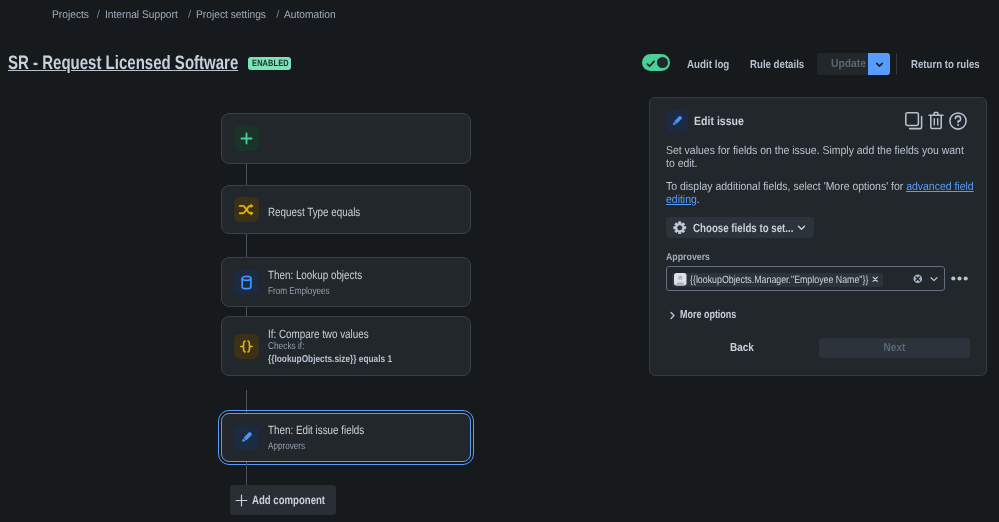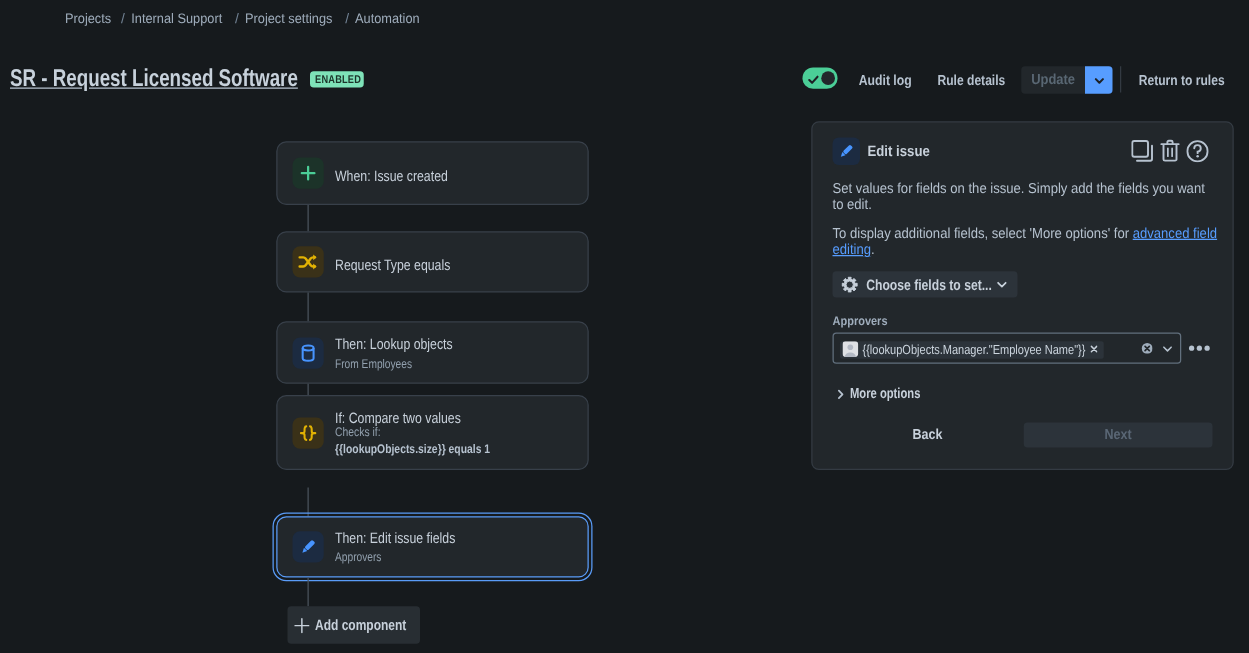--- a/index.html
+++ b/index.html
@@ -32,7 +32,7 @@
   .hbtn{position:absolute;font-size:11.5px;line-height:15px;color:#b6c2cf;font-weight:700;cursor:pointer;white-space:nowrap;
      display:inline-block;transform-origin:left center;}
   .update-btn{position:absolute;left:817px;top:53px;width:51px;height:22px;background:#22272b;color:#596773;font-size:11.5px;font-weight:700;
-     border-radius:3px 0 0 3px;display:flex;align-items:center;justify-content:center;}
+     border-radius:3px 0 0 3px;display:flex;align-items:center;justify-content:flex-end;}
   .update-btn>span{display:inline-block;transform:scaleX(0.9);}
   .update-caret{position:absolute;left:868px;top:53px;background:#579dff;border-radius:0 3px 3px 0;width:22px;height:22px;display:flex;align-items:center;justify-content:center;cursor:pointer;}
   .divider{position:absolute;left:896px;top:53px;width:1px;height:21px;background:#333a42;}

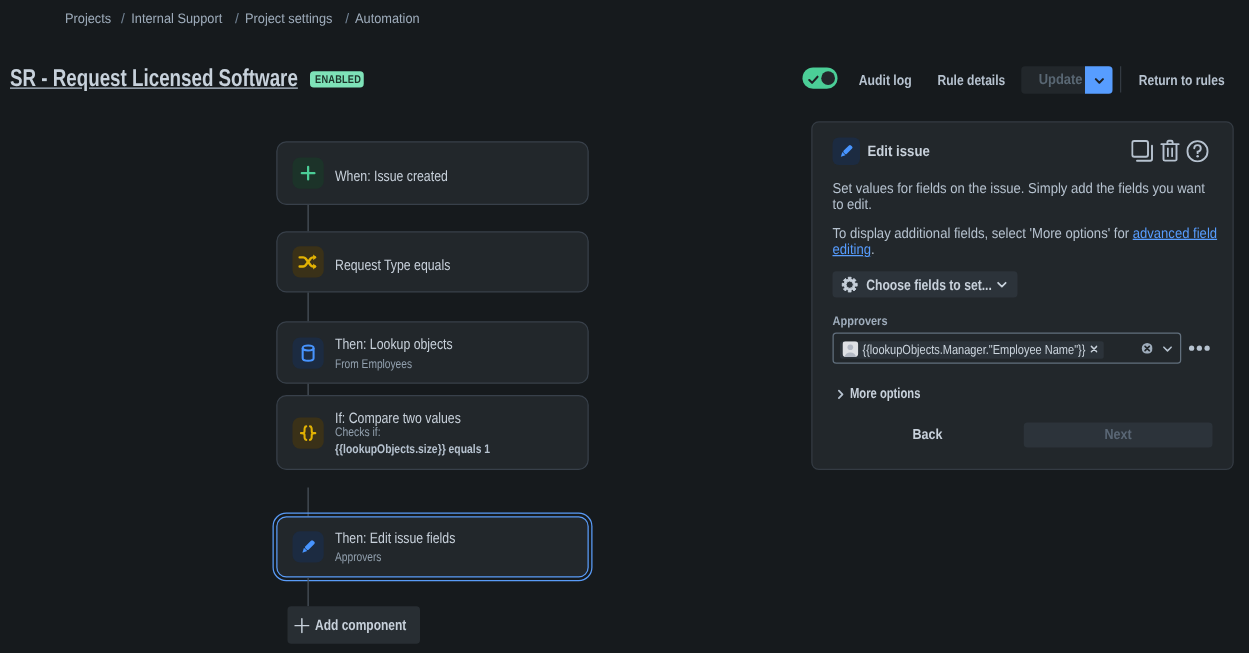--- a/index.html
+++ b/index.html
@@ -131,7 +131,6 @@
           </svg>
         </div>
         <div class="txt">
-          <div class="t1w"><div class="t1">When: Issue created</div></div>
         </div>
       </div>
       <div class="connector" style="top:51px;height:21px"></div>

